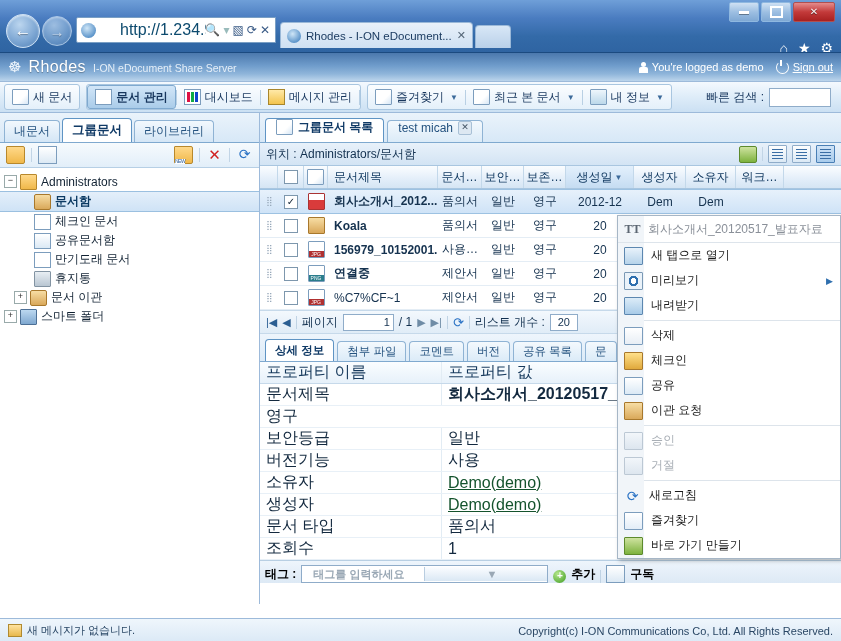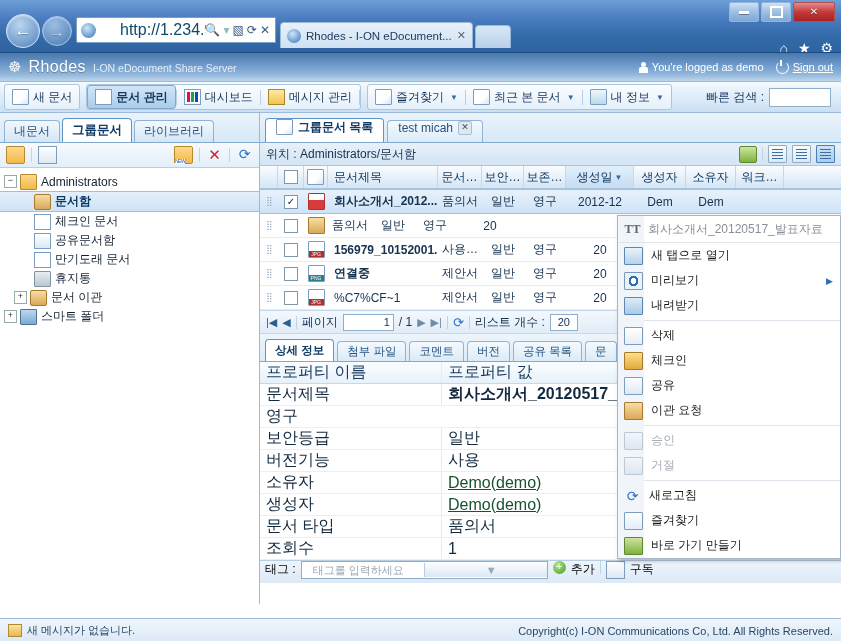--- a/index.html
+++ b/index.html
@@ -551,6 +551,7 @@
             <div class="gc" style="width:24px">
                 <span class="fileicon fi-zip"></span>
               </div>
+            <div class="gc left bold" style="width:110px">Koala</div>
             <div class="gc" style="width:44px">품의서</div>
             <div class="gc" style="width:42px">일반</div>
             <div class="gc" style="width:42px">영구</div>

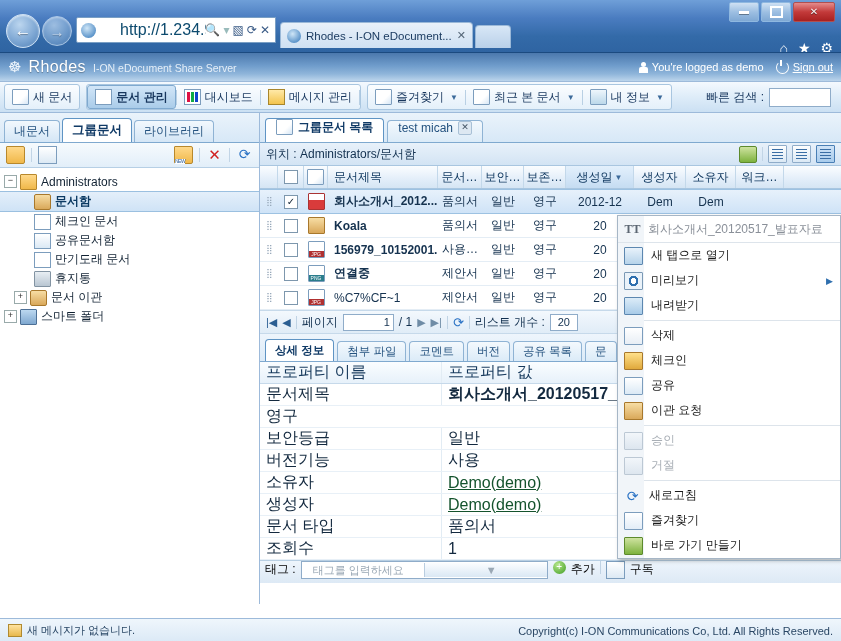--- a/index.html
+++ b/index.html
@@ -227,8 +227,8 @@
   .prval{flex:1;}
   .lnk{color:#14532d;text-decoration:underline;}
 
-  .tagbar{height:22px;display:flex;align-items:flex-start;gap:5px;padding:0 5px;
-    background:linear-gradient(180deg,#eef5fc,#dde9f5);border-top:1px solid #b8cfe3;}
+  .tagbar{height:22px;display:flex;align-items:flex-end;gap:5px;padding:0 5px;
+    background:linear-gradient(180deg,#eef5fc,#dde9f5);border-top:1px solid #b8cfe3;font-weight:bold;}
   .taginput{width:245px;height:16px;border:1px solid #8facc9;background:#fff;display:flex;align-items:center;}
   .taginput span{flex:1;padding-left:11px;color:#9aa8b5;font-size:11px;}
   .tagcaret{width:15px;height:14px;border-left:1px solid #b9cde0;background:linear-gradient(180deg,#fbfdff,#dae8f4);

